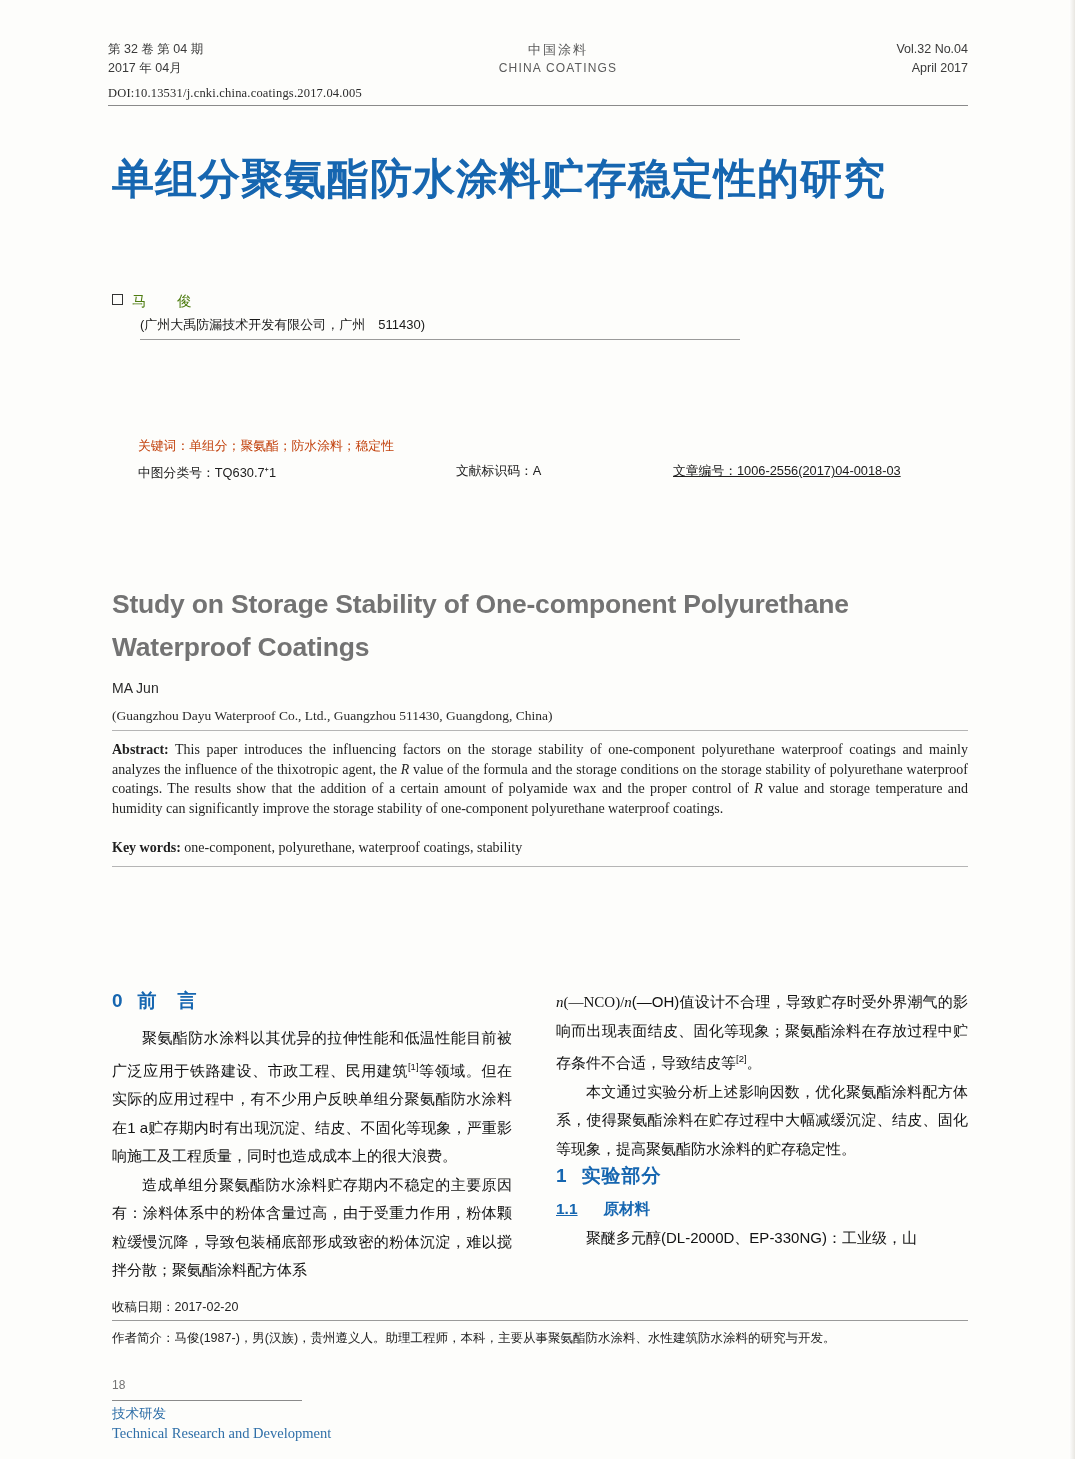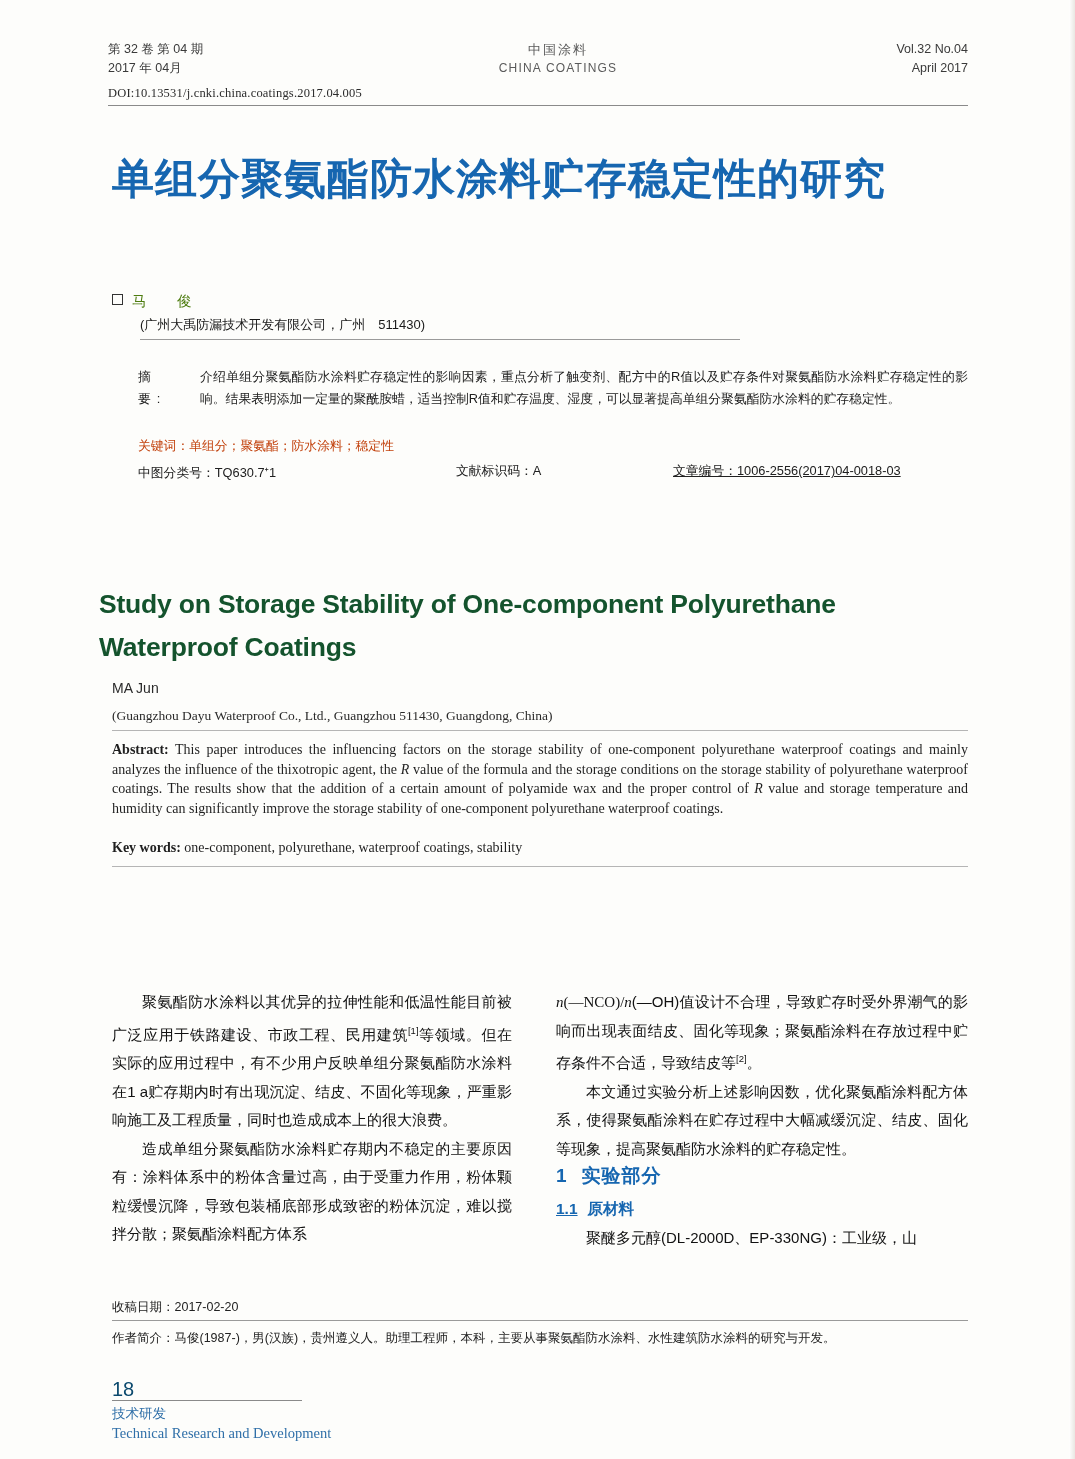--- a/index.html
+++ b/index.html
@@ -354,10 +354,6 @@
   </div>
   <div class="affil-cn">(广州大禹防漏技术开发有限公司，广州　511430)</div>
 
-  <div class="abs-cn">
-    <span class="lbl">摘　要:</span>
-    <div class="body">介绍单组分聚氨酯防水涂料贮存稳定性的影响因素，重点分析了触变剂、配方中的R值以及贮存条件对聚氨酯防水涂料贮存稳定性的影响。结果表明添加一定量的聚酰胺蜡，适当控制R值和贮存温度、湿度，可以显著提高单组分聚氨酯防水涂料的贮存稳定性。</div>
-  </div>
   <div class="kw-cn">关键词：单组分；聚氨酯；防水涂料；稳定性</div>
   <div class="clc-row">
     <span class="a">中图分类号：TQ630.7⁺1</span>

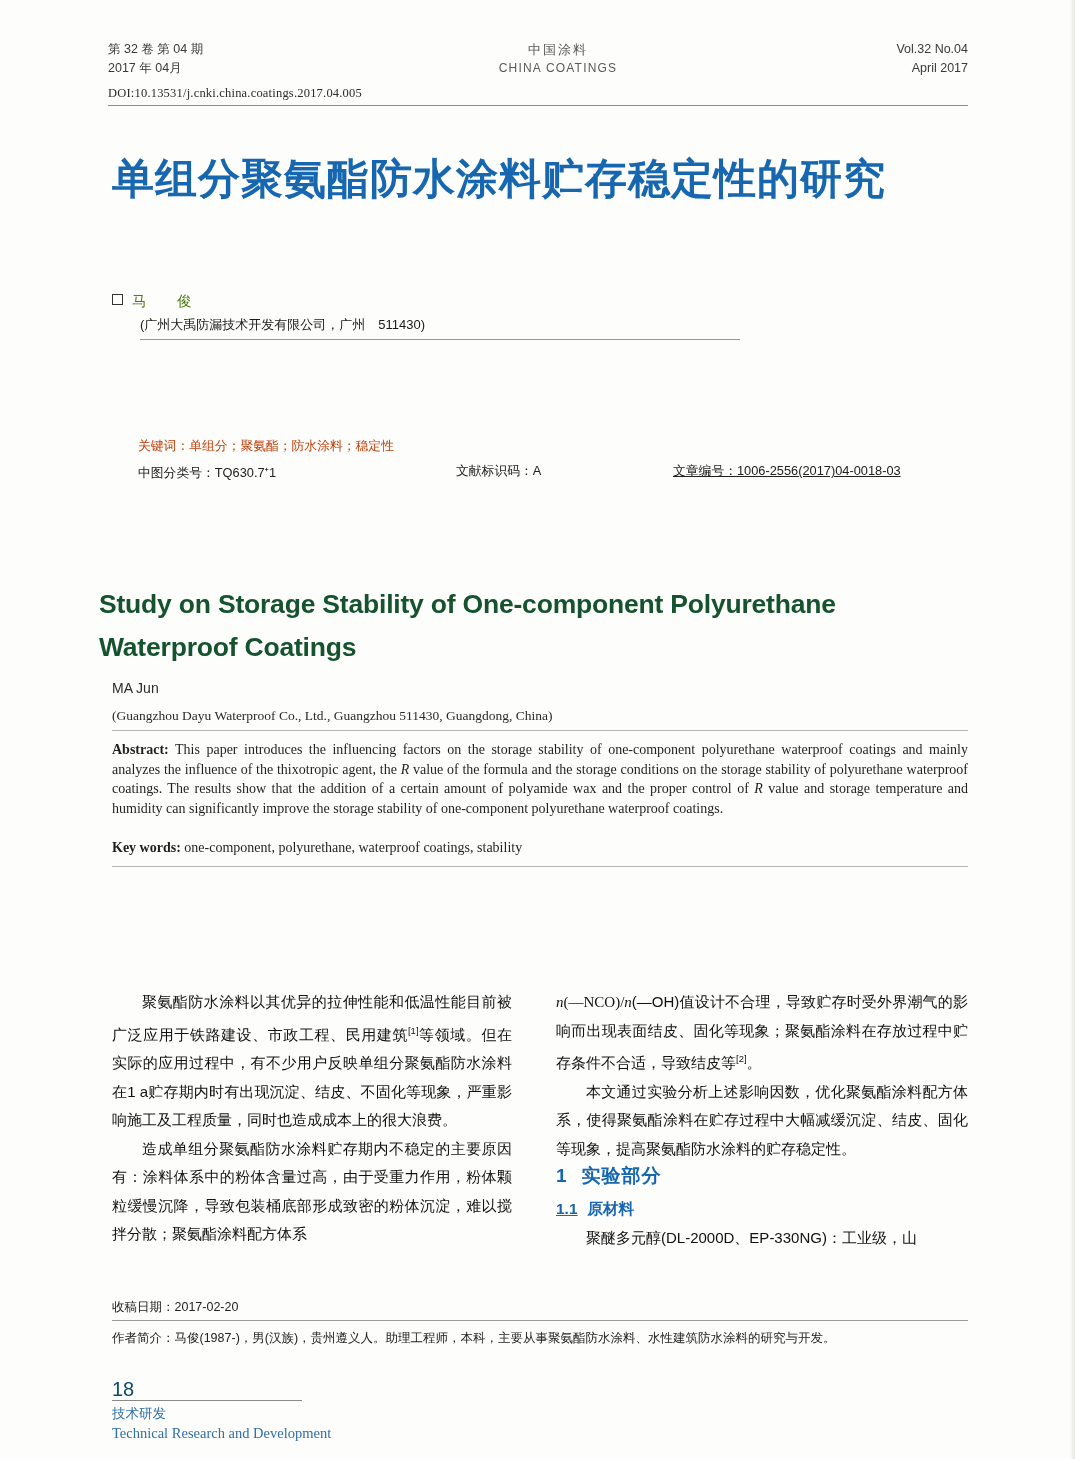--- a/index.html
+++ b/index.html
@@ -150,13 +150,13 @@
   
   .title-en {
     position: absolute;
-    left: 99px;
+    left: 112px;
     top: 583px;
     width: 870px;
     font-family: "Liberation Sans", sans-serif;
     font-size: 26.5px;
     font-weight: bold;
-    color: #14532d;
+    color: #737373;
     line-height: 43px;
     letter-spacing: -0.2px;
   }

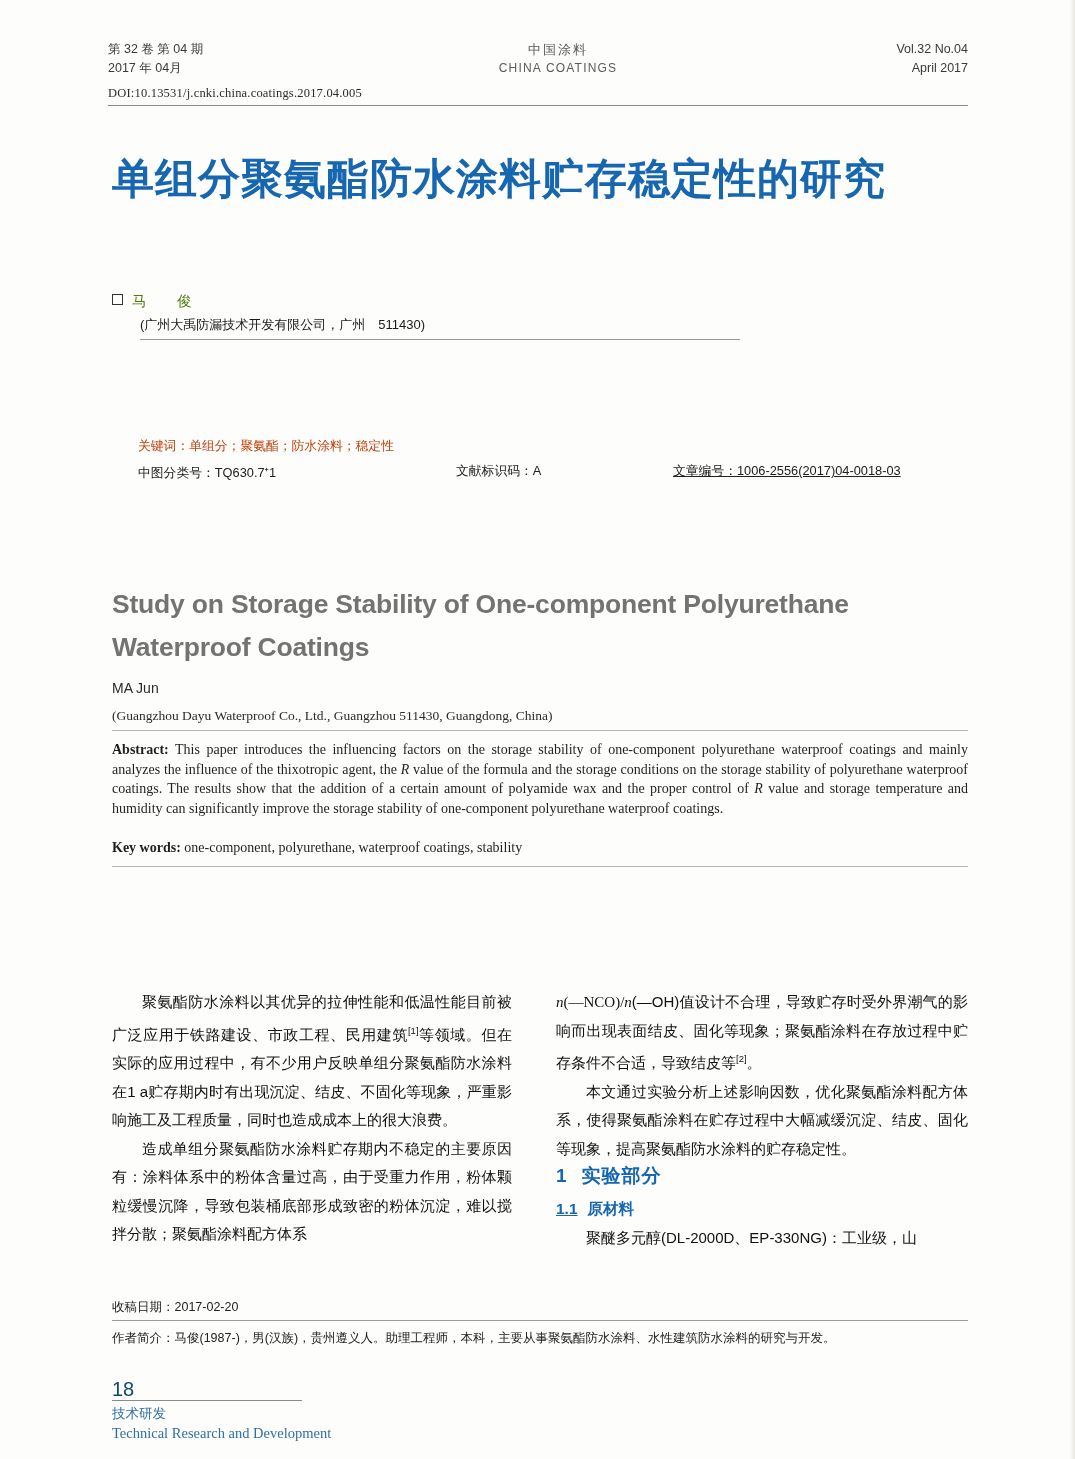--- a/index.html
+++ b/index.html
@@ -374,6 +374,9 @@
   <div class="rule-mid"></div>
 
   <div class="col-left">
+    <h2 class="sec-h1">
+      <span class="num">0</span><span>前　言</span>
+    </h2>
     <p class="cn indent"><span>聚氨酯防水涂料以其优异的拉伸性能和低温性能目前被广泛应用于铁路建设、市政工程、民用建筑</span><sup>[1]</sup><span>等领域。但在实际的应用过程中，有不少用户反映单组分聚氨酯防水涂料在1 a贮存期内时有出现沉淀、结皮、不固化等现象，严重影响施工及工程质量，同时也造成成本上的很大浪费。</span></p>
     <p class="cn indent"><span>造成单组分聚氨酯防水涂料贮存期内不稳定的主要原因有：涂料体系中的粉体含量过高，由于受重力作用，粉体颗粒缓慢沉降，导致包装桶底部形成致密的粉体沉淀，难以搅拌分散；聚氨酯涂料配方体系</span></p>
   </div>

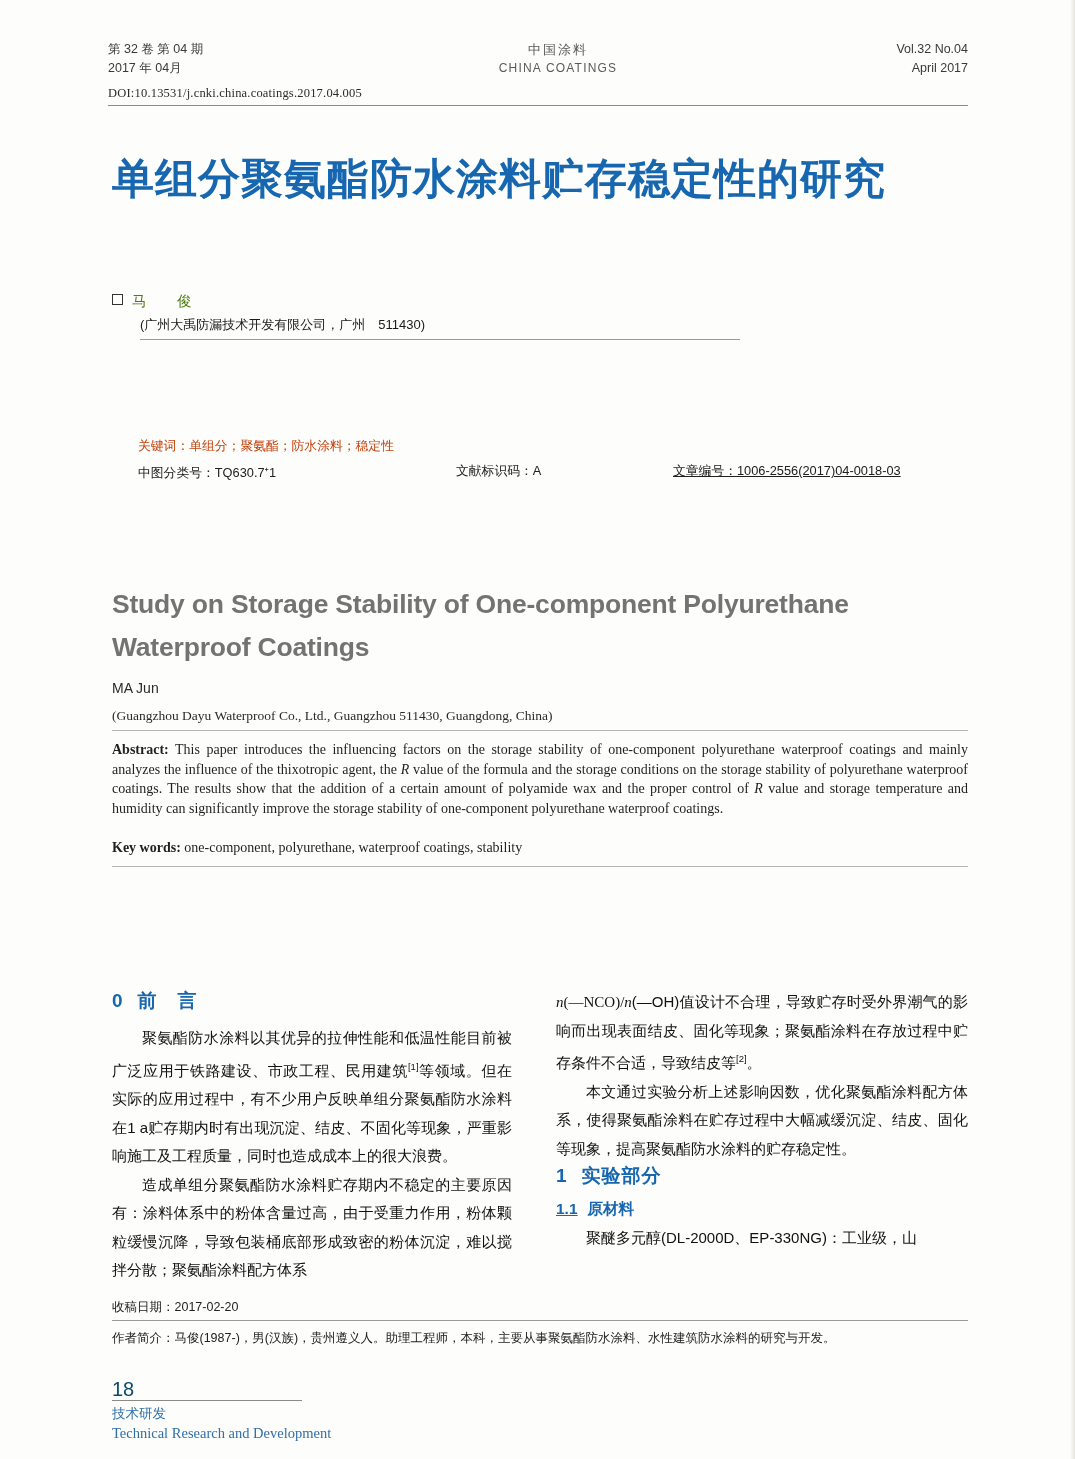--- a/index.html
+++ b/index.html
@@ -240,7 +240,7 @@
     color: #1666b0;
     margin: 10px 0 4px 0;
   }
-  .sec-h2 .num { margin-right: 10px; text-decoration: underline; }
+  .sec-h2 .num { margin-right: 26px; text-decoration: underline; }
   p.cn {
     font-family: "Liberation Sans", sans-serif;
     font-size: 15px;

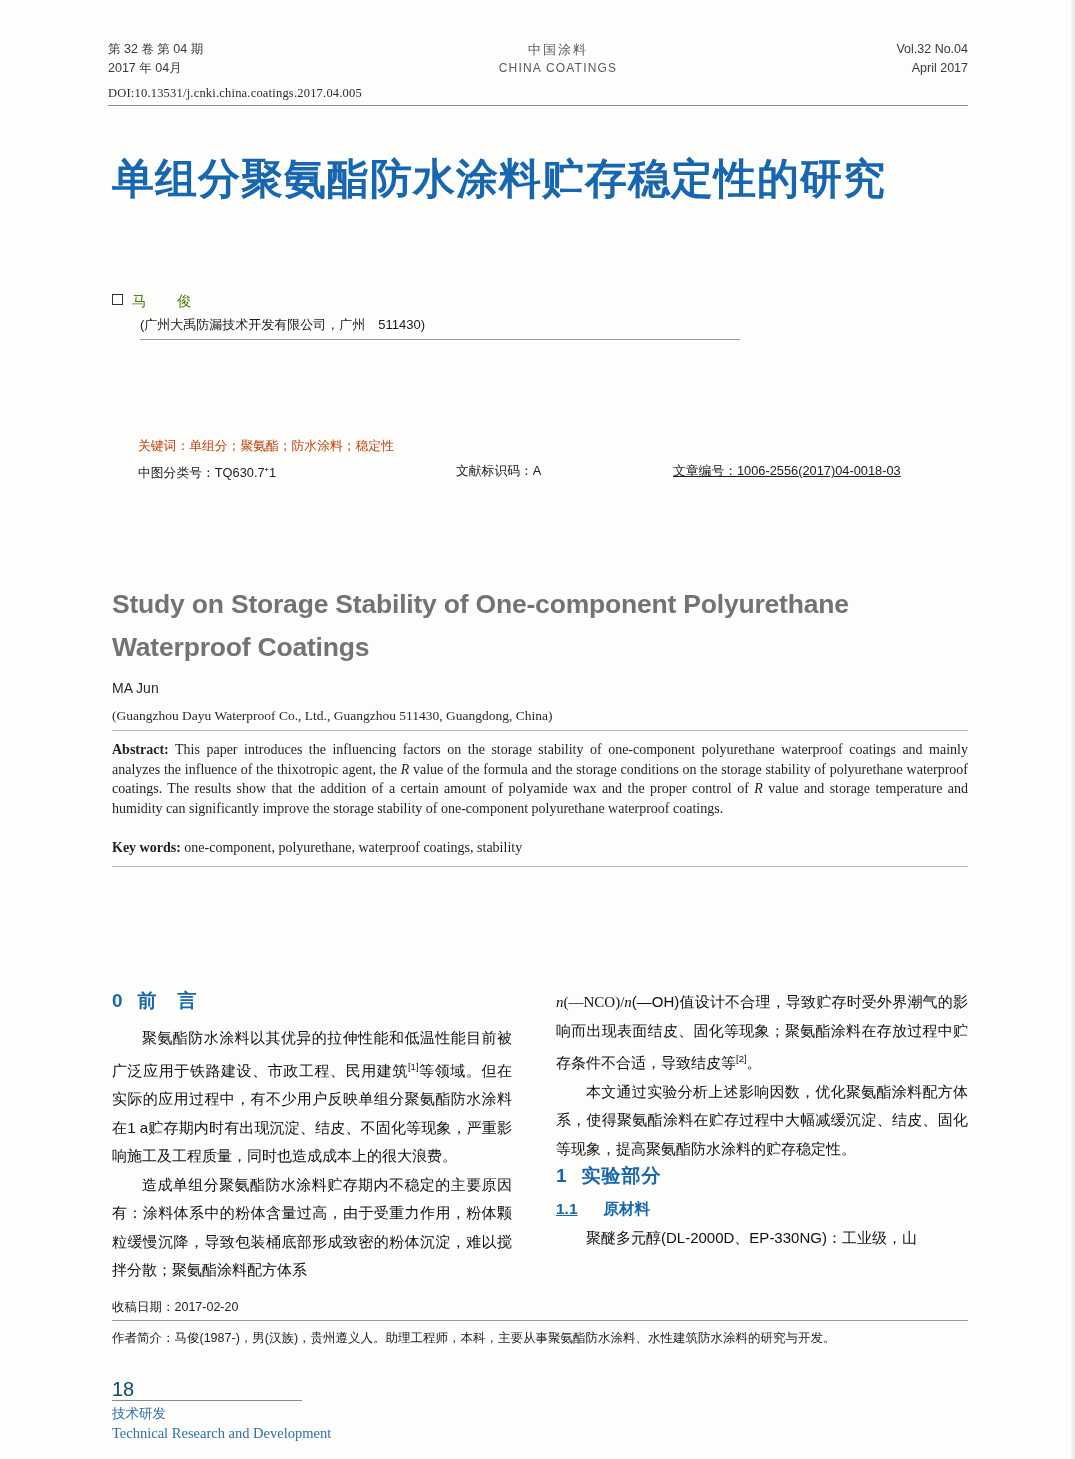--- a/index.html
+++ b/index.html
@@ -290,8 +290,8 @@
     left: 112px;
     top: 1378px;
     font-family: "Liberation Sans", sans-serif;
-    font-size: 20px;
-    color: #0c4a6e;
+    font-size: 12px;
+    color: #737373;
   }
   .rule-foot {
     position: absolute;

